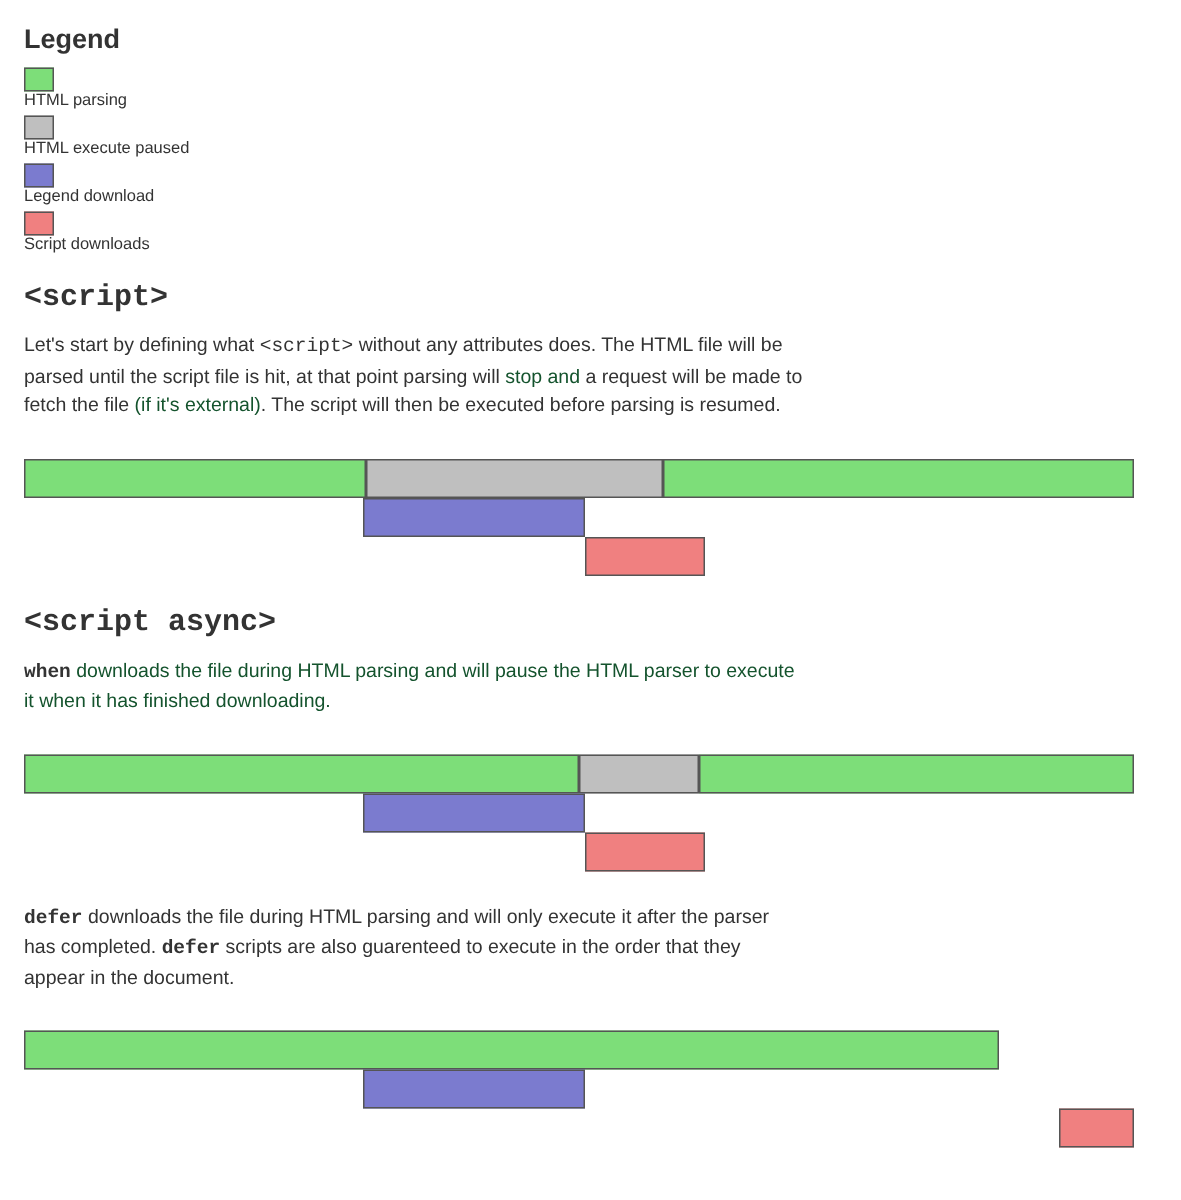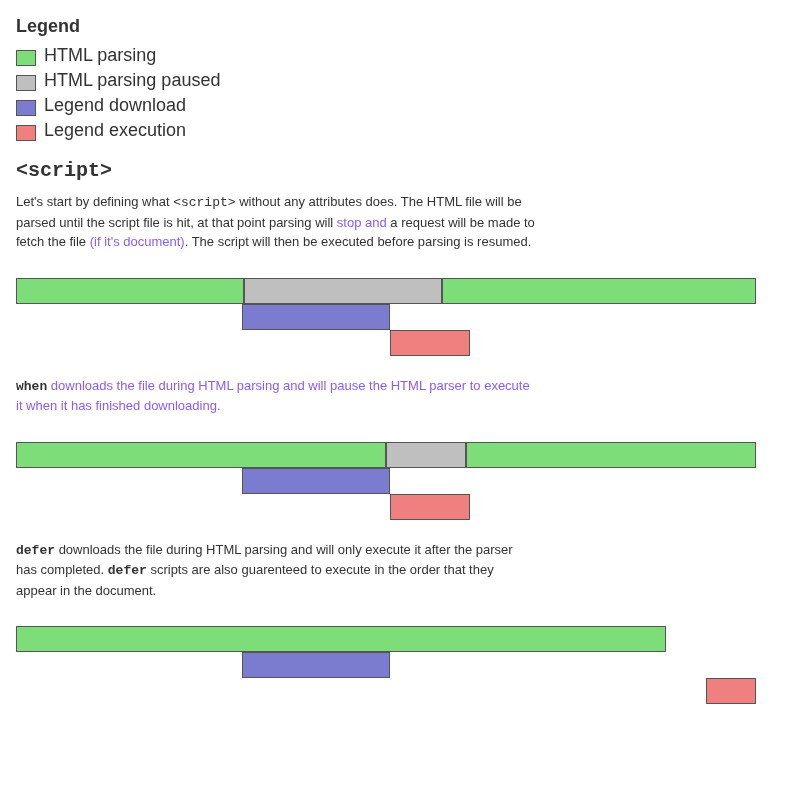--- a/index.html
+++ b/index.html
@@ -25,9 +25,10 @@
 
     .legend-item {
       display: flex;
-      align-items: flex-end;
+      align-items: flex-start;
       margin-bottom: 4px;
-      font-size: 18px;
+      font-size: 11px;
+      flex-direction: column;
     }
 
     .legend-box {

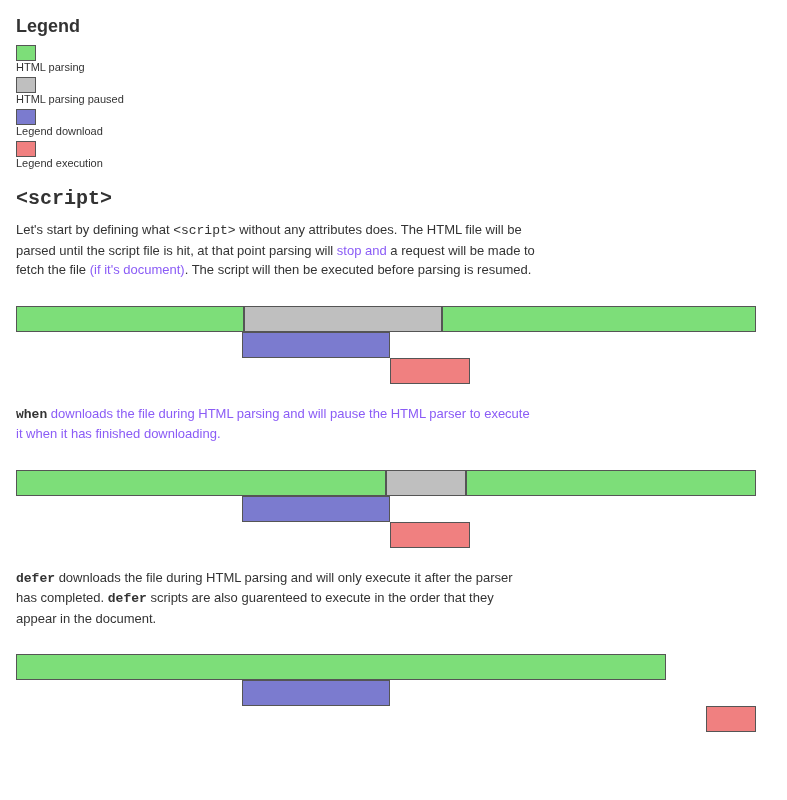--- a/index.html
+++ b/index.html
@@ -117,7 +117,7 @@
   </div>
   <div class="legend-item">
     <div class="legend-box bg-gray"></div>
-    <span>HTML parsing paused</span>
+    <span>HTML execute paused</span>
   </div>
   <div class="legend-item">
     <div class="legend-box bg-blue"></div>

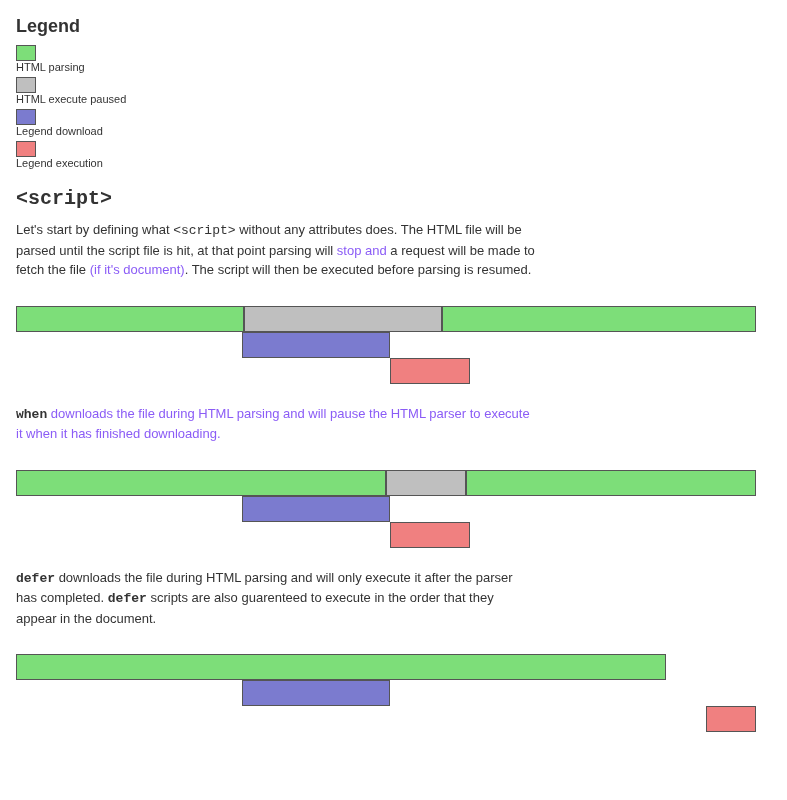--- a/index.html
+++ b/index.html
@@ -125,7 +125,7 @@
   </div>
   <div class="legend-item">
     <div class="legend-box bg-pink"></div>
-    <span>Legend execution</span>
+    <span>Script downloads</span>
   </div>
 </div>
 

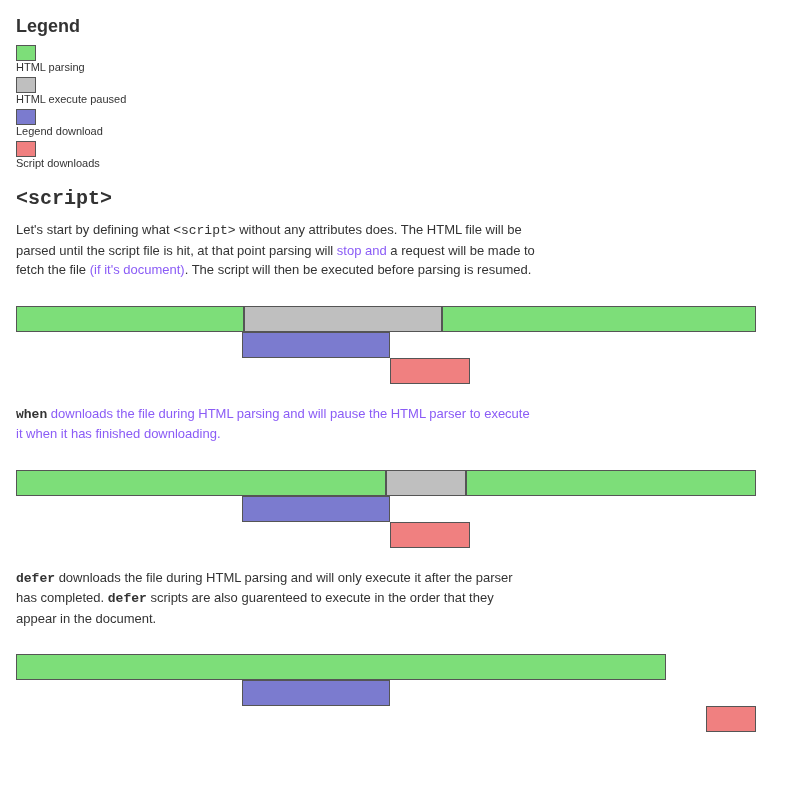--- a/index.html
+++ b/index.html
@@ -68,7 +68,7 @@
     }
 
     .text-link {
-      color: #8b5cf6;
+      color: #14532d;
     }
 
     .diagram {

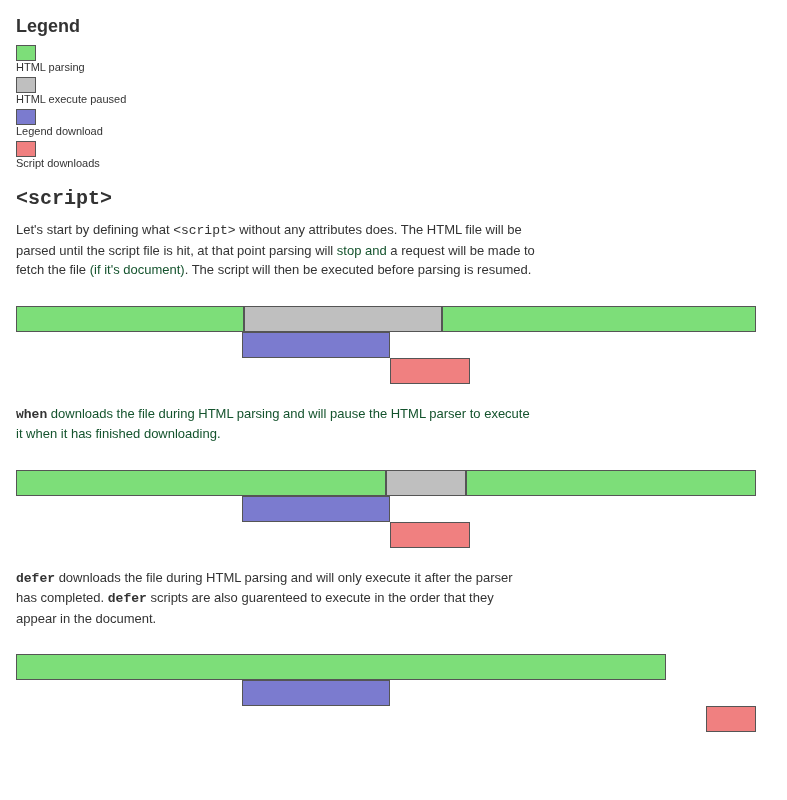--- a/index.html
+++ b/index.html
@@ -132,7 +132,7 @@
 <div class="section">
   <div class="section-title">&lt;script&gt;</div>
   <div class="section-desc">
-    Let's start by defining what <code>&lt;script&gt;</code> without any attributes does. The HTML file will be parsed until the script file is hit, at that point parsing will <span class="text-link">stop and</span> a request will be made to fetch the file <span class="text-link">(if it's document)</span>. The script will then be executed before parsing is resumed.
+    Let's start by defining what <code>&lt;script&gt;</code> without any attributes does. The HTML file will be parsed until the script file is hit, at that point parsing will <span class="text-link">stop and</span> a request will be made to fetch the file <span class="text-link">(if it's external)</span>. The script will then be executed before parsing is resumed.
   </div>
   <div class="diagram">
     <div class="bar d1-parse1"></div>

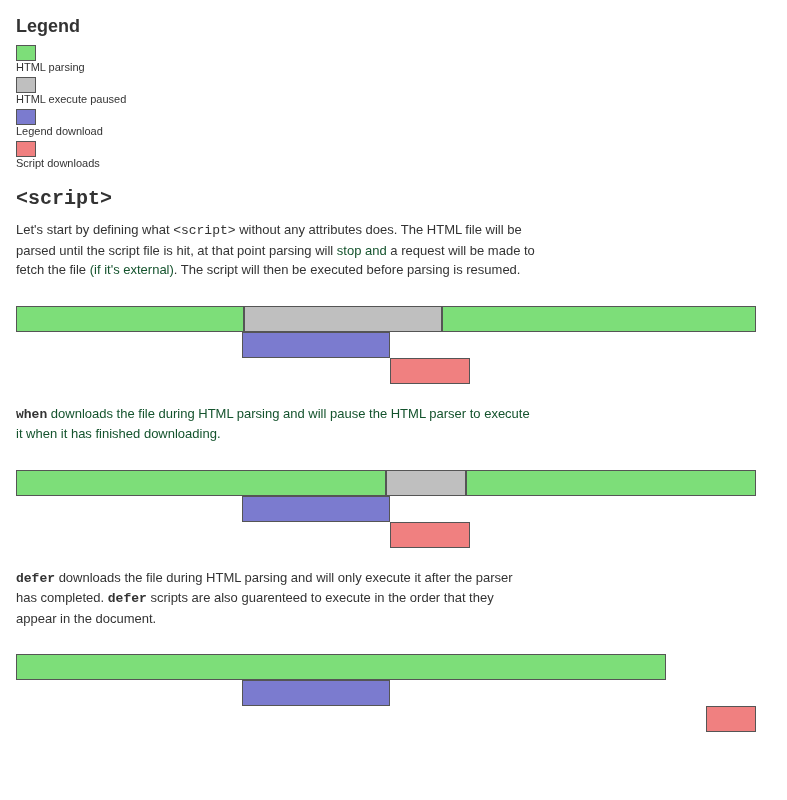--- a/index.html
+++ b/index.html
@@ -144,6 +144,7 @@
 </div>
 
 <div class="section">
+  <div class="section-title">&lt;script async&gt;</div>
   <div class="section-desc">
     <code><strong>when</strong></code> <span class="text-link">downloads the file during HTML parsing and will pause the HTML parser to execute it when it has finished downloading.</span>
   </div>

